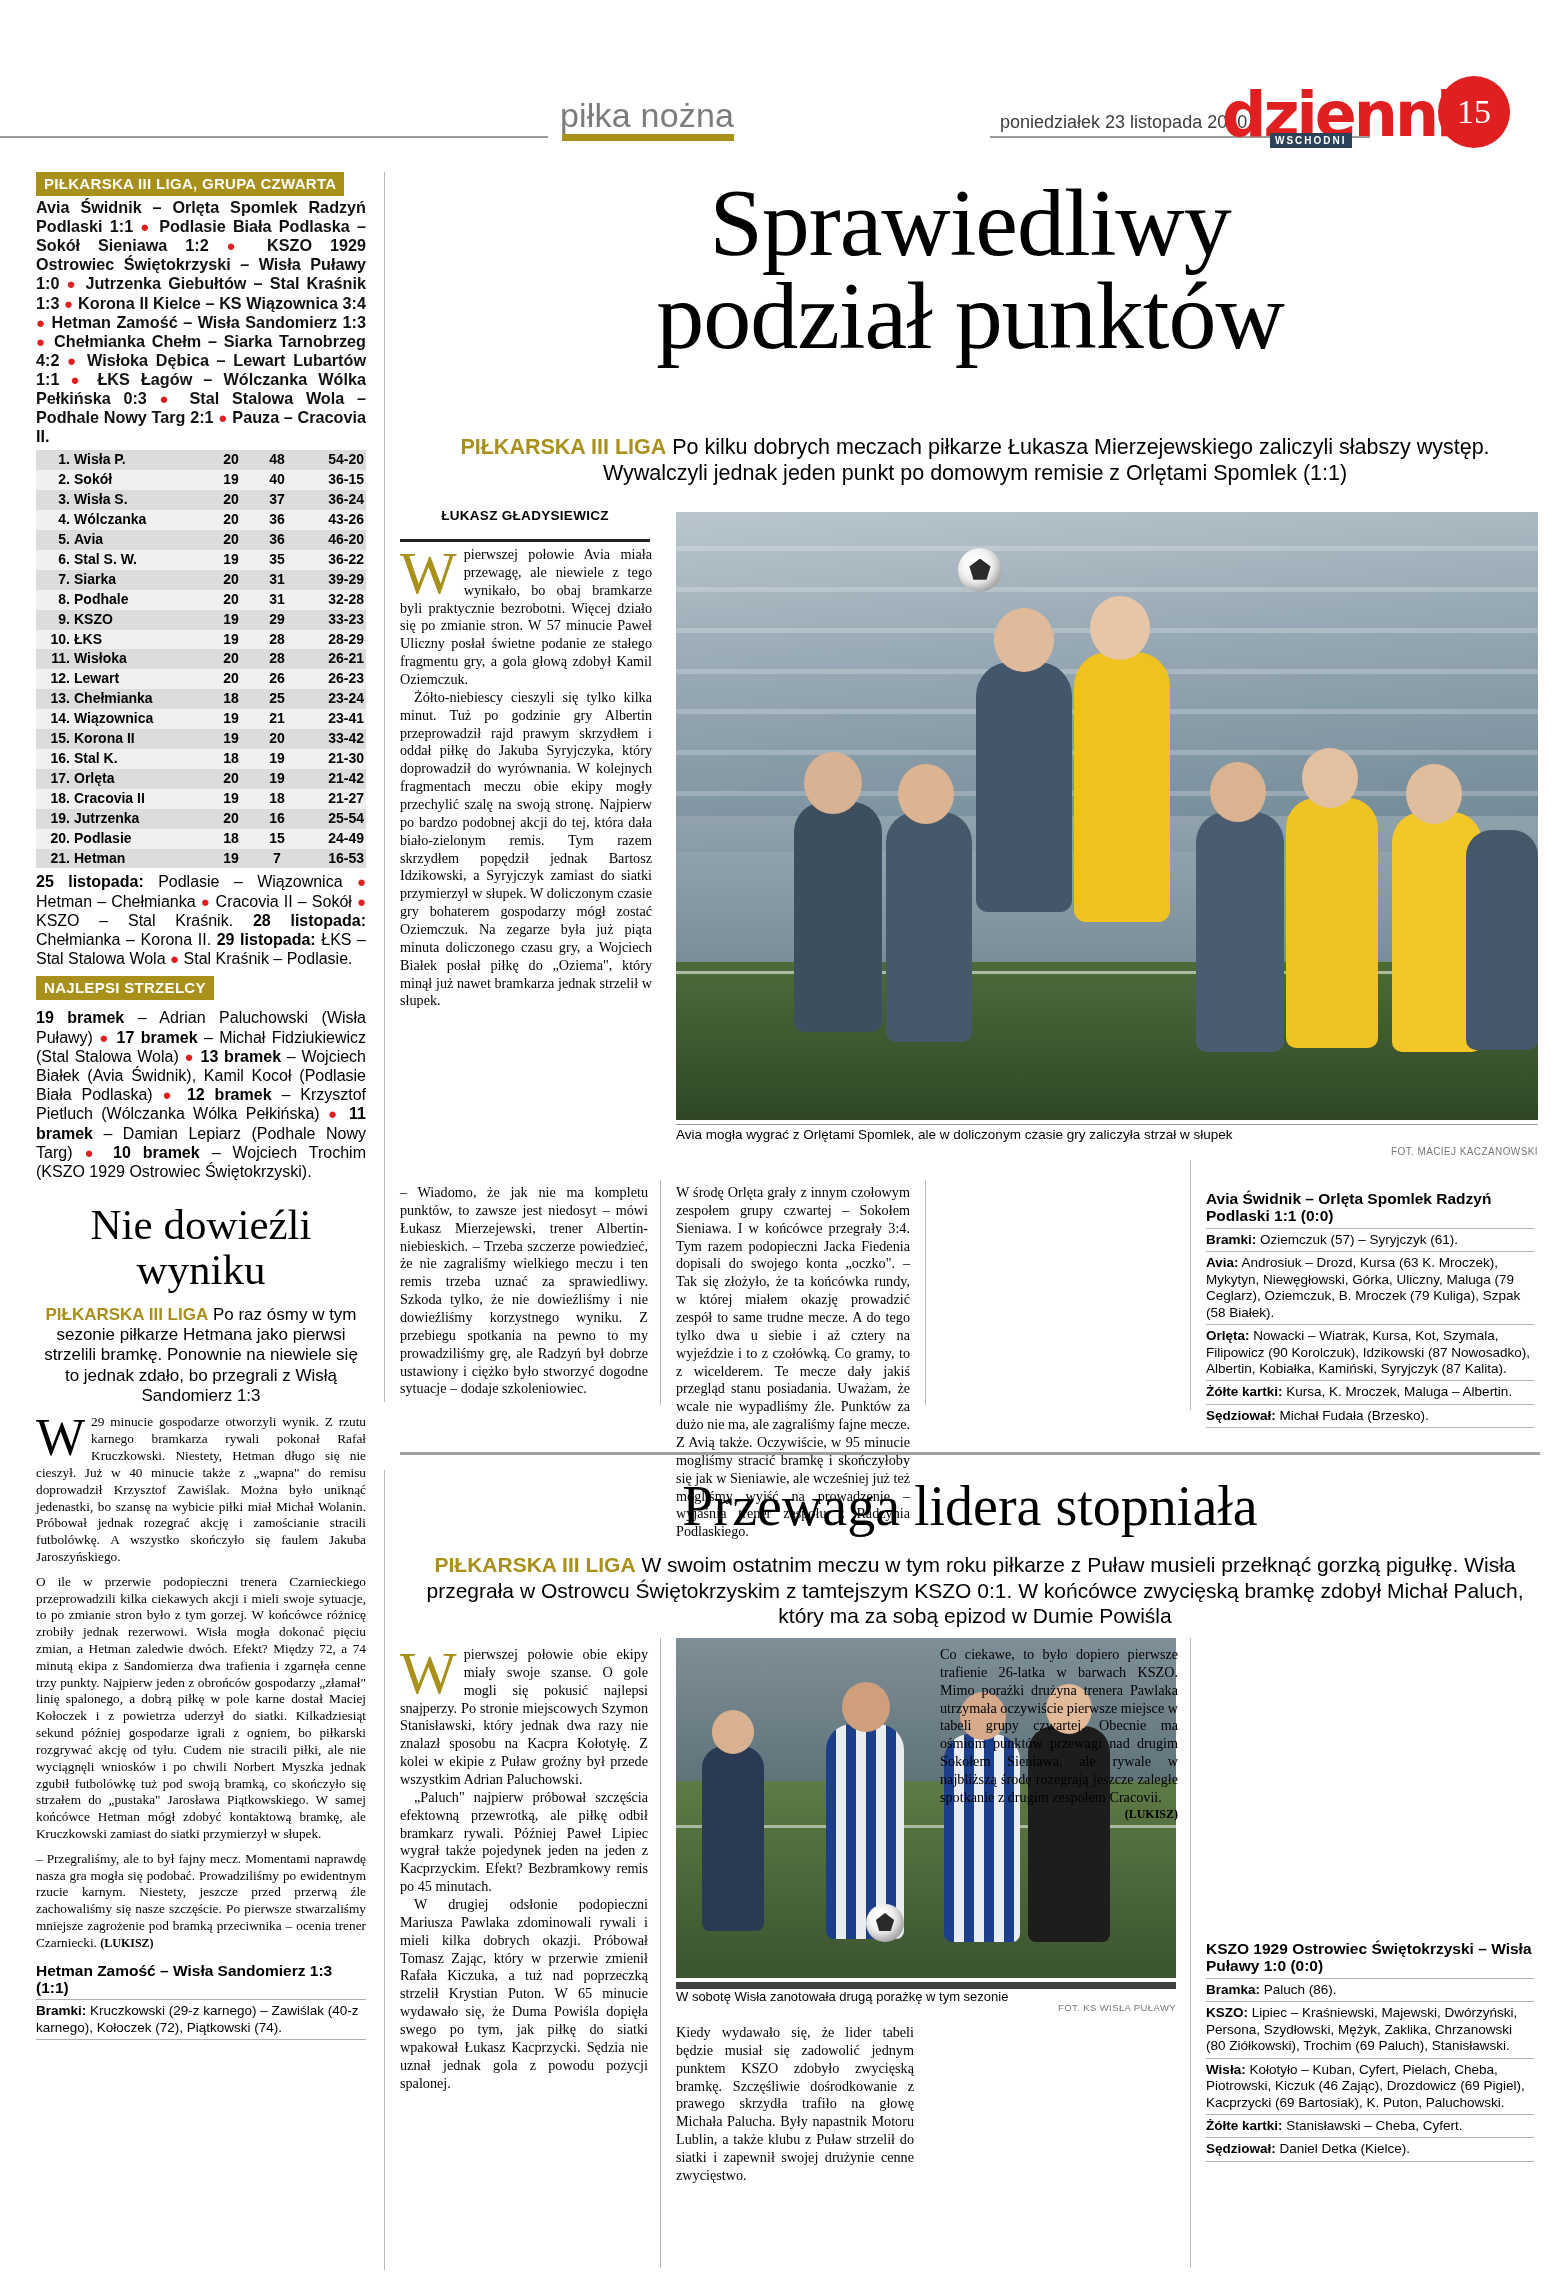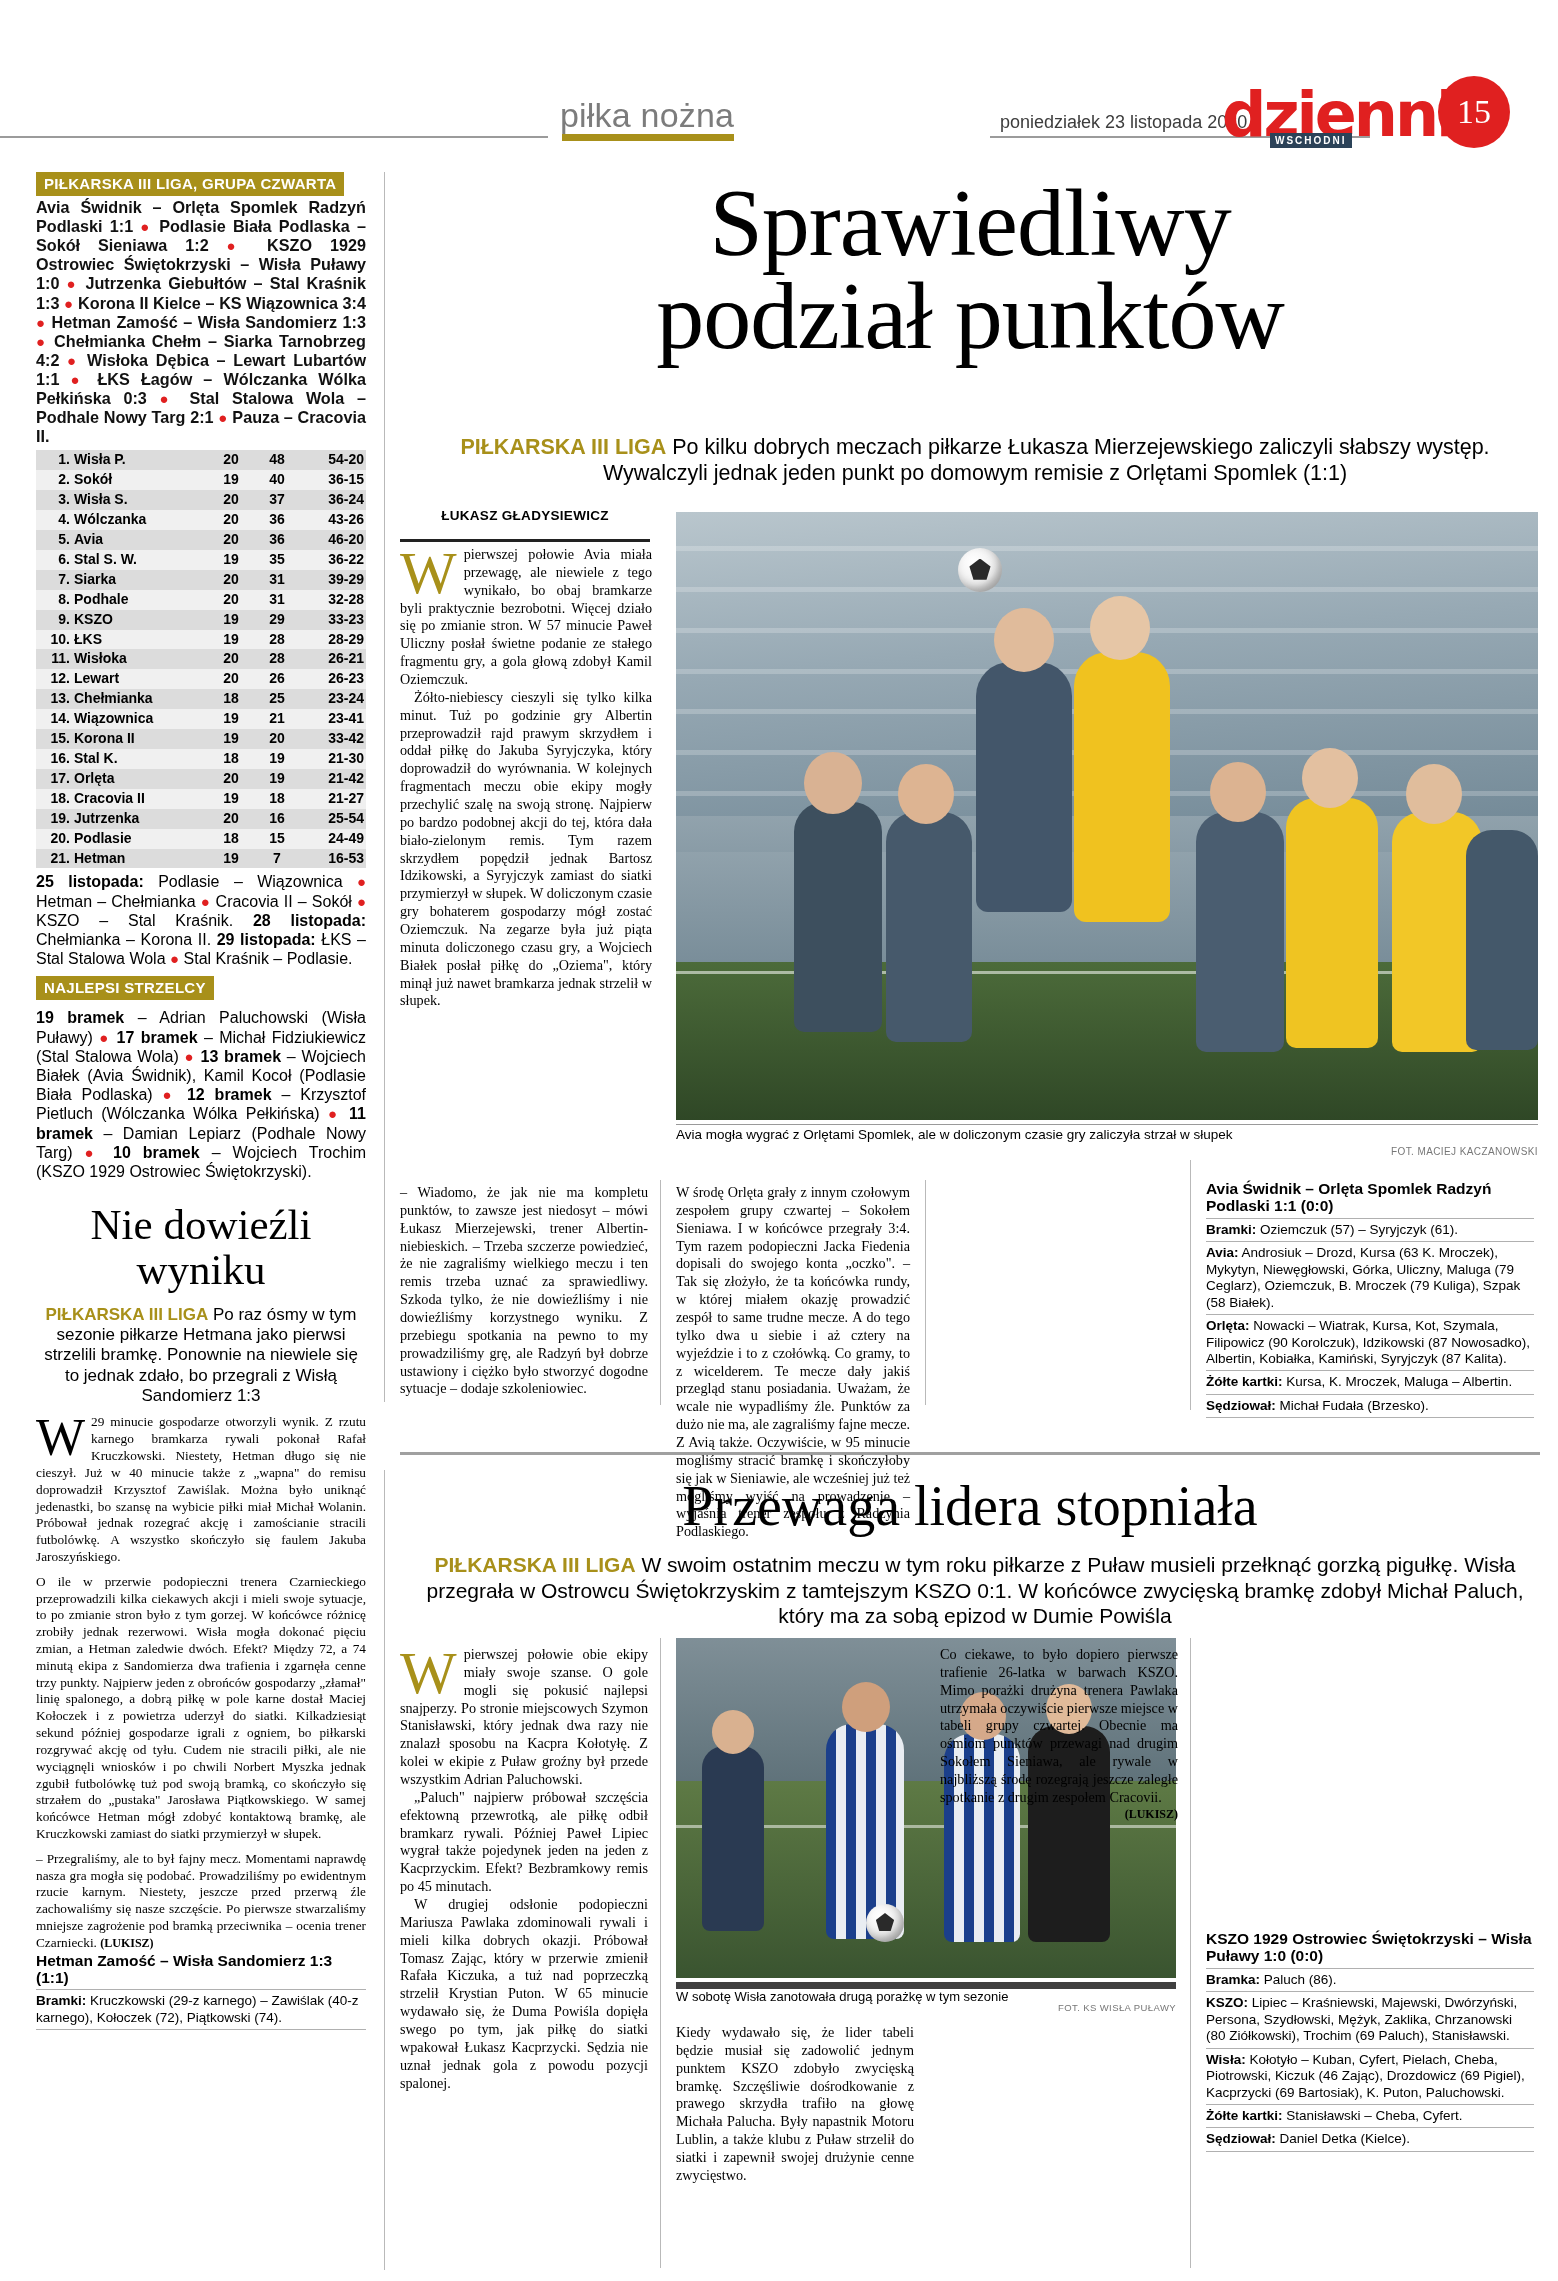--- a/index.html
+++ b/index.html
@@ -62,7 +62,7 @@
   .dropcap{float:left;font-family:"Liberation Serif",serif;font-size:52px;line-height:0.82;
       padding:3px 6px 0 0;font-weight:normal;}
 
-  .match-box{font-size:13.5px;line-height:1.22;}
+  .match-box{font-size:13.5px;line-height:1.22;margin-top:10px;}
   .match-title{font-weight:bold;font-size:15.5px;line-height:1.12;margin-bottom:3px;}
   .match-row{border-top:1px solid #b0b0b0;padding:3px 0 3px 0;}
   .match-row:last-child{border-bottom:1px solid #b0b0b0;}

